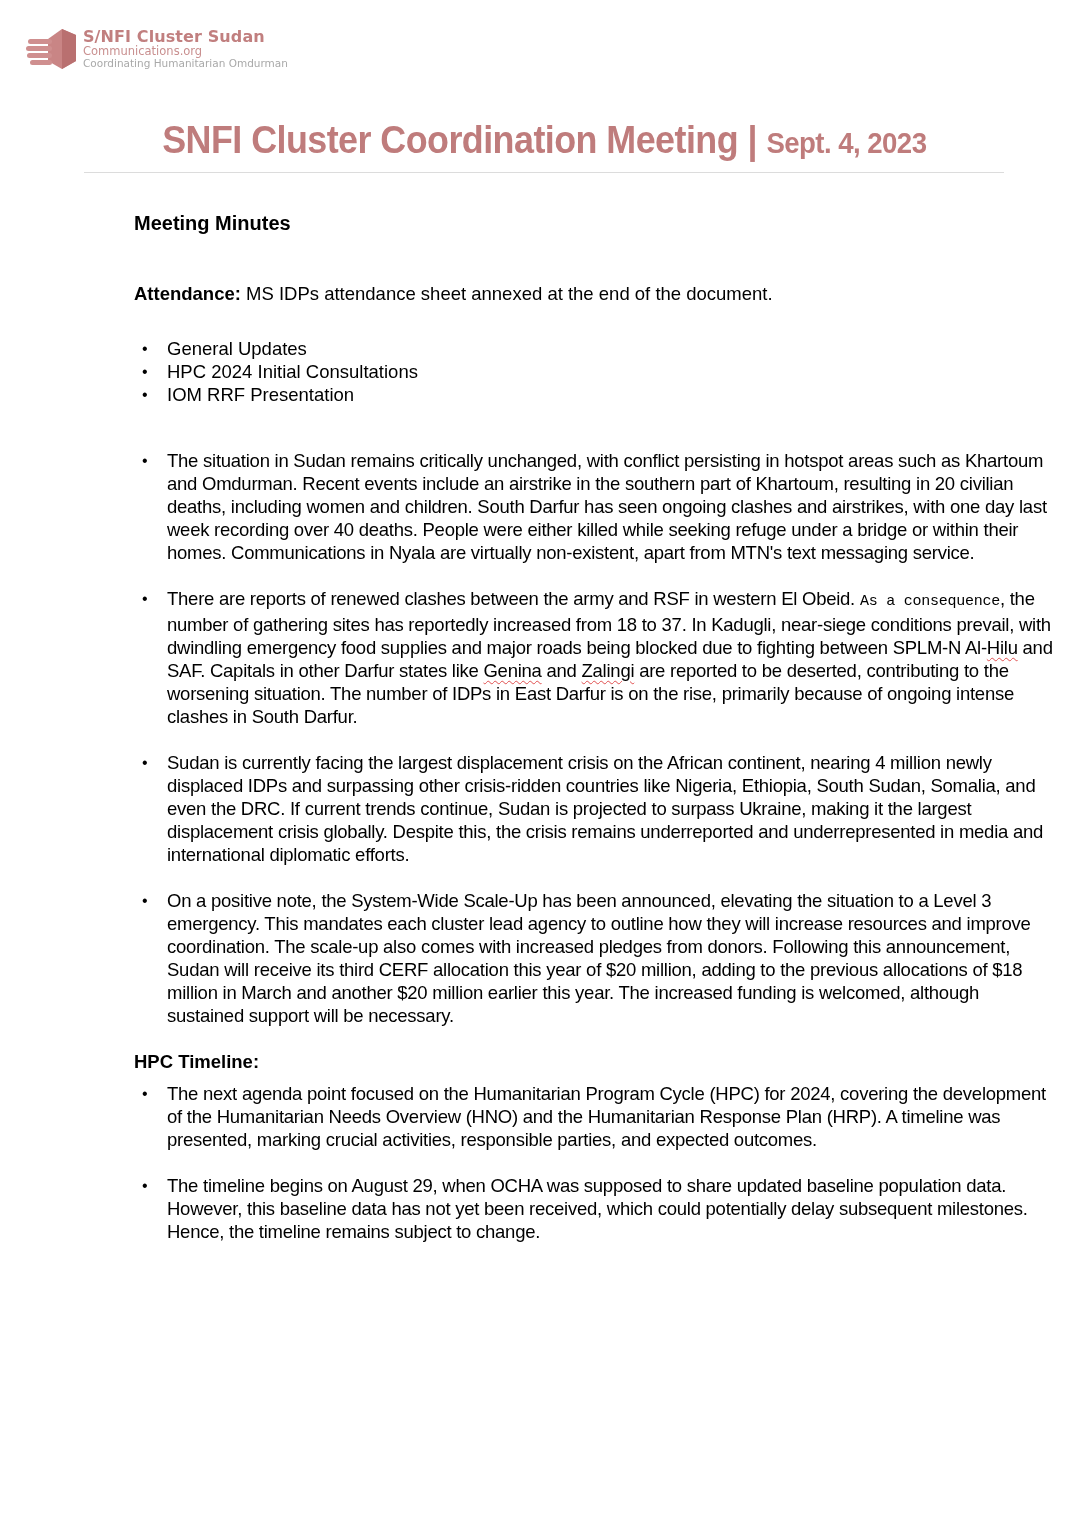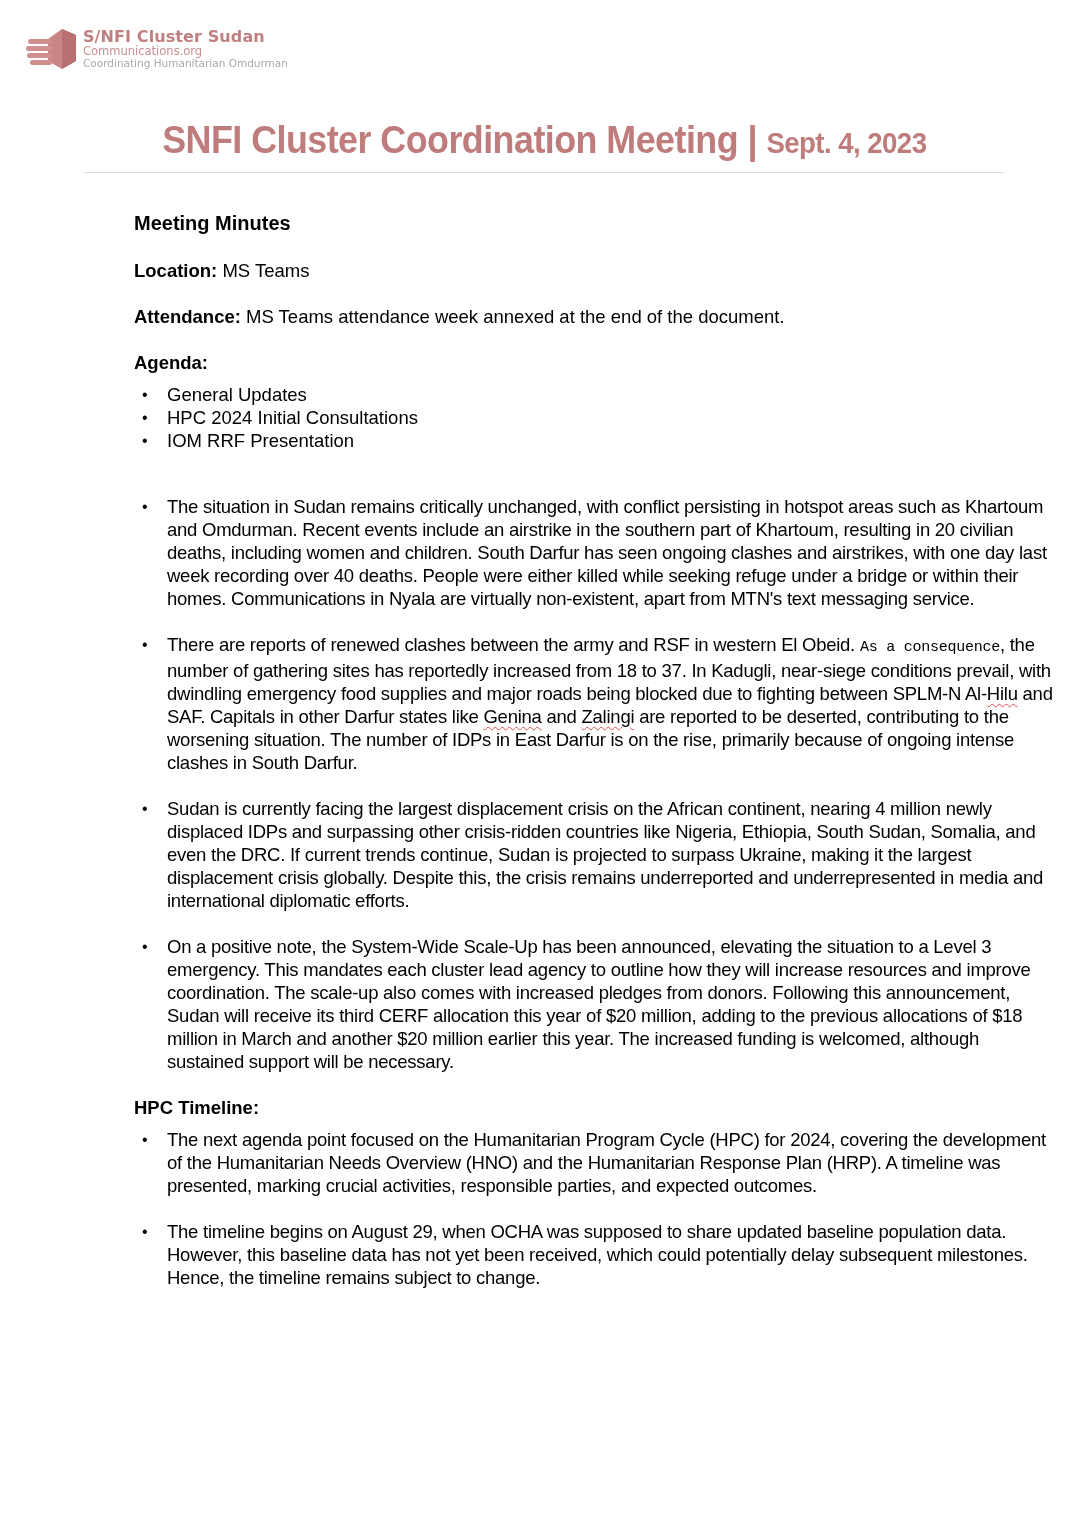--- a/index.html
+++ b/index.html
@@ -67,7 +67,6 @@
 <div class="content">
   <p class="h-minutes">Meeting Minutes</p>
 
-  <p class="meta-line"><b>Location:</b><span> MS Teams</span></p>
   <div class="gap"></div>
   <p class="meta-line"><b>Attendance:</b><span> MS Teams attendance week annexed at the end of the document.</span></p>
   <div class="gap"></div>

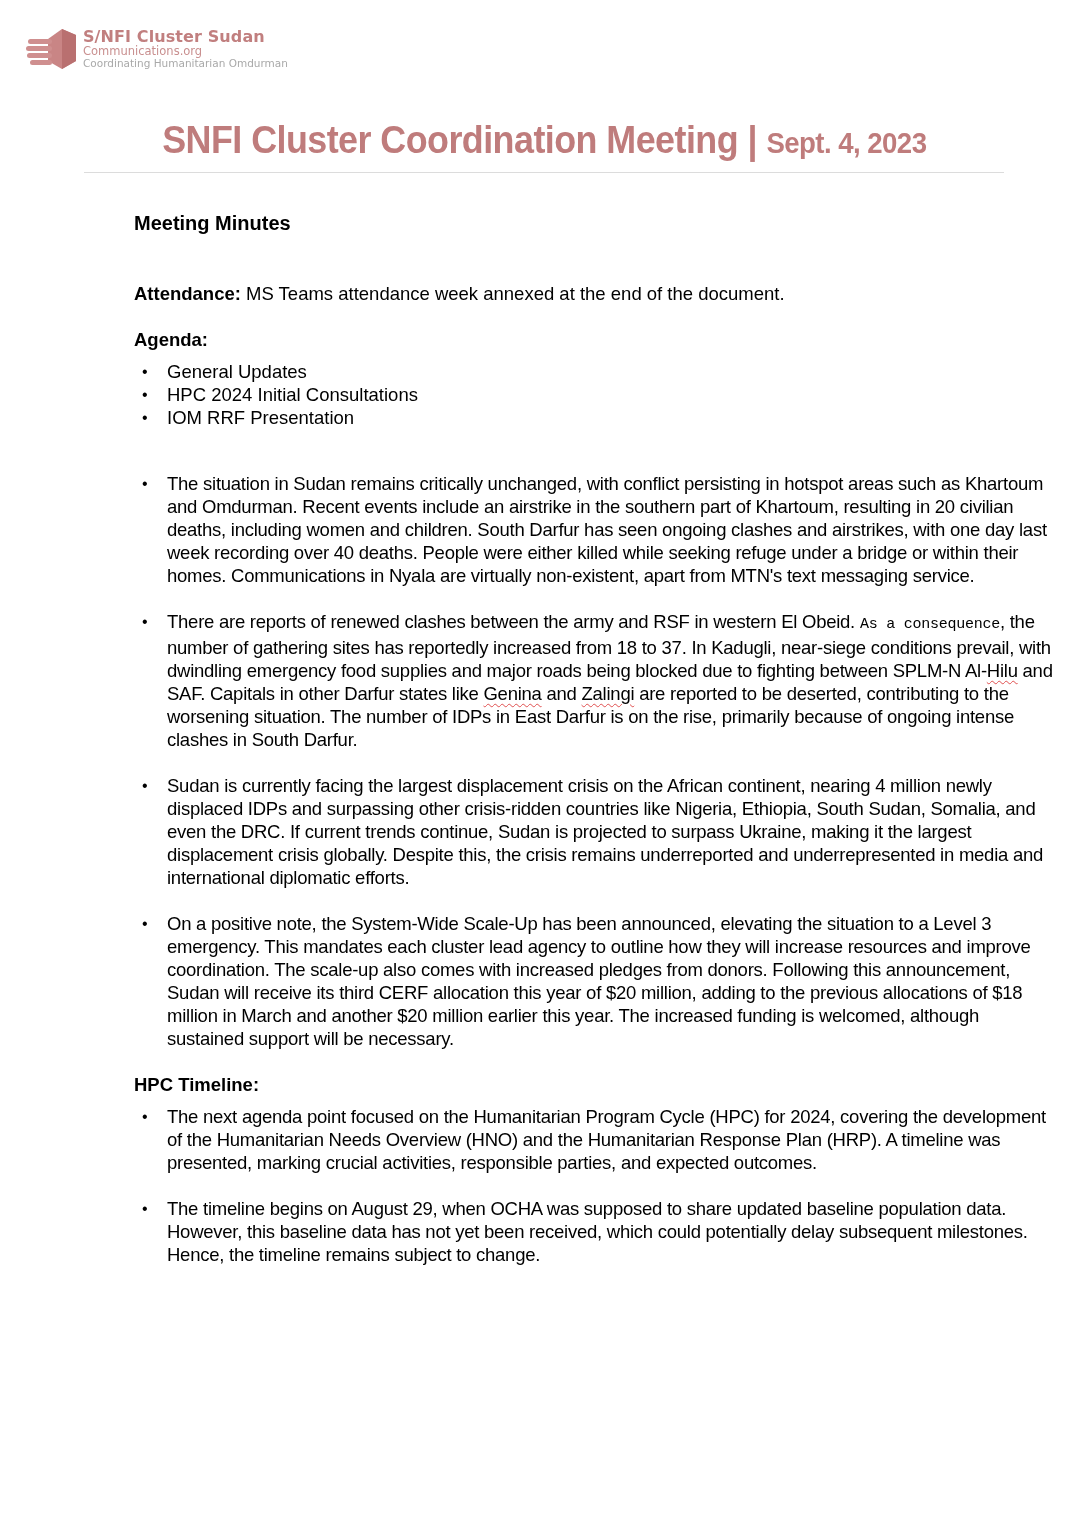--- a/index.html
+++ b/index.html
@@ -68,7 +68,7 @@
   <p class="h-minutes">Meeting Minutes</p>
 
   <div class="gap"></div>
-  <p class="meta-line"><b>Attendance:</b><span> MS Teams attendance week annexed at the end of the document.</span></p>
+  <p class="meta-line"><b>Attendance:</b><span> MS IDPs attendance sheet annexed at the end of the document.</span></p>
   <div class="gap"></div>
 
   <p class="section-h">Agenda:</p>

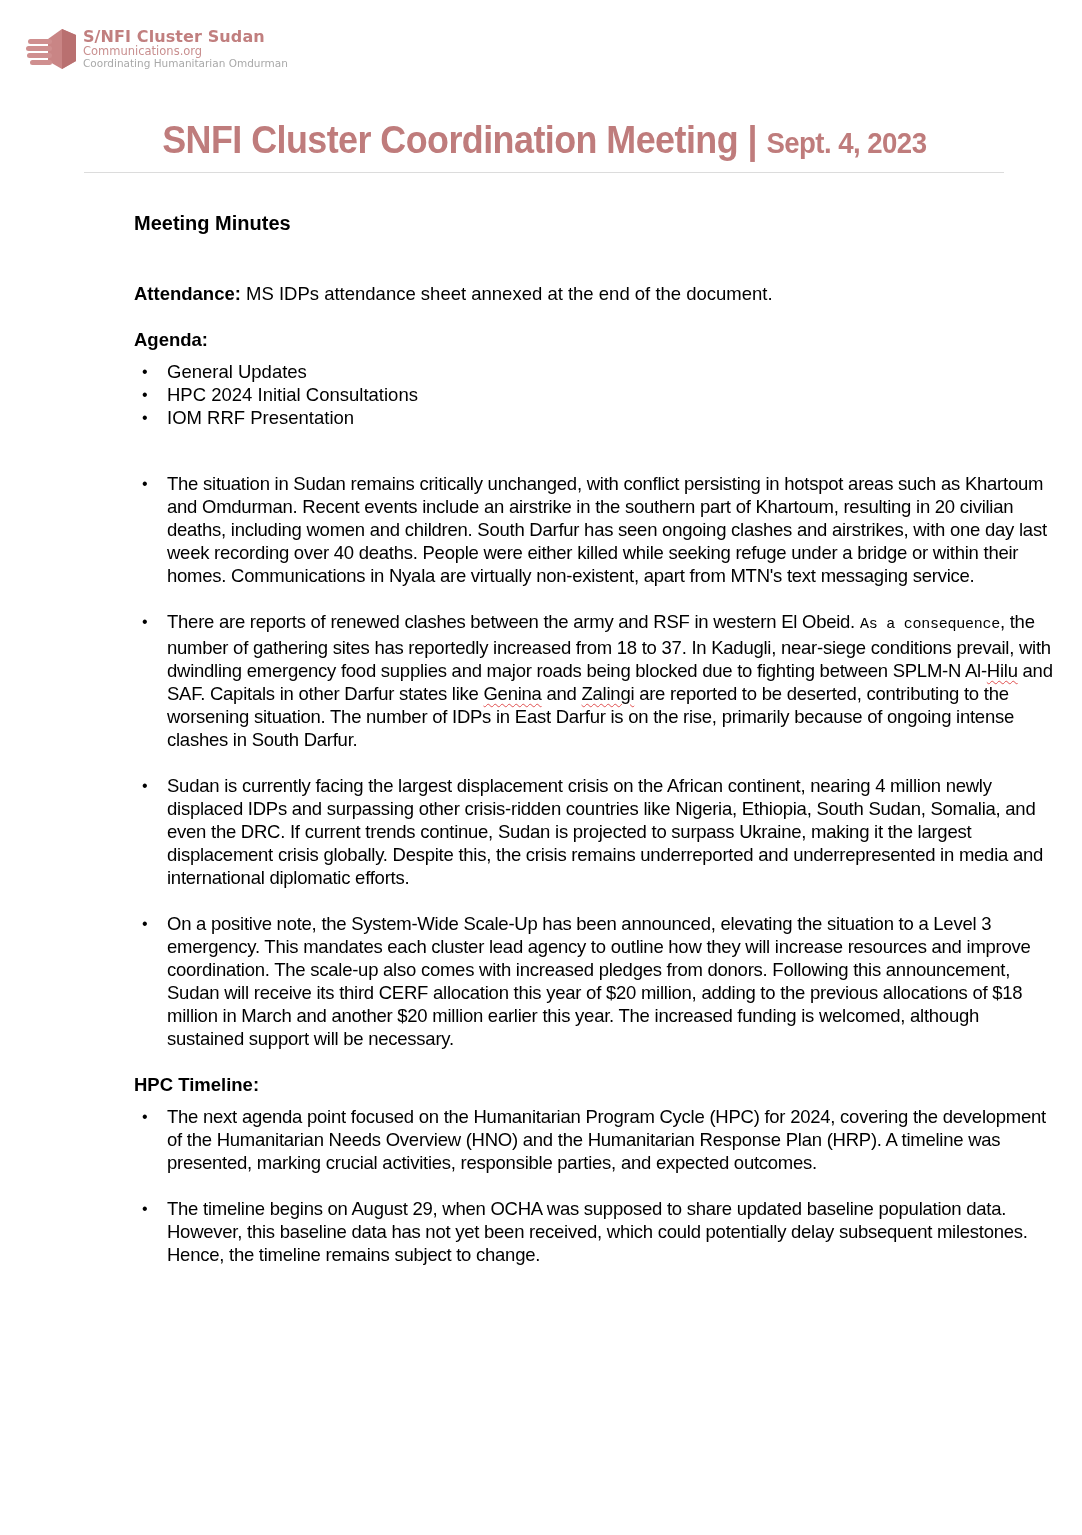--- a/index.html
+++ b/index.html
@@ -71,7 +71,6 @@
   <p class="meta-line"><b>Attendance:</b><span> MS IDPs attendance sheet annexed at the end of the document.</span></p>
   <div class="gap"></div>
 
-  <p class="section-h">Agenda:</p>
   <ul class="agenda">
     <li><span class="bullet">•</span><span>General Updates</span></li>
     <li><span class="bullet">•</span><span>HPC 2024 Initial Consultations</span></li>

